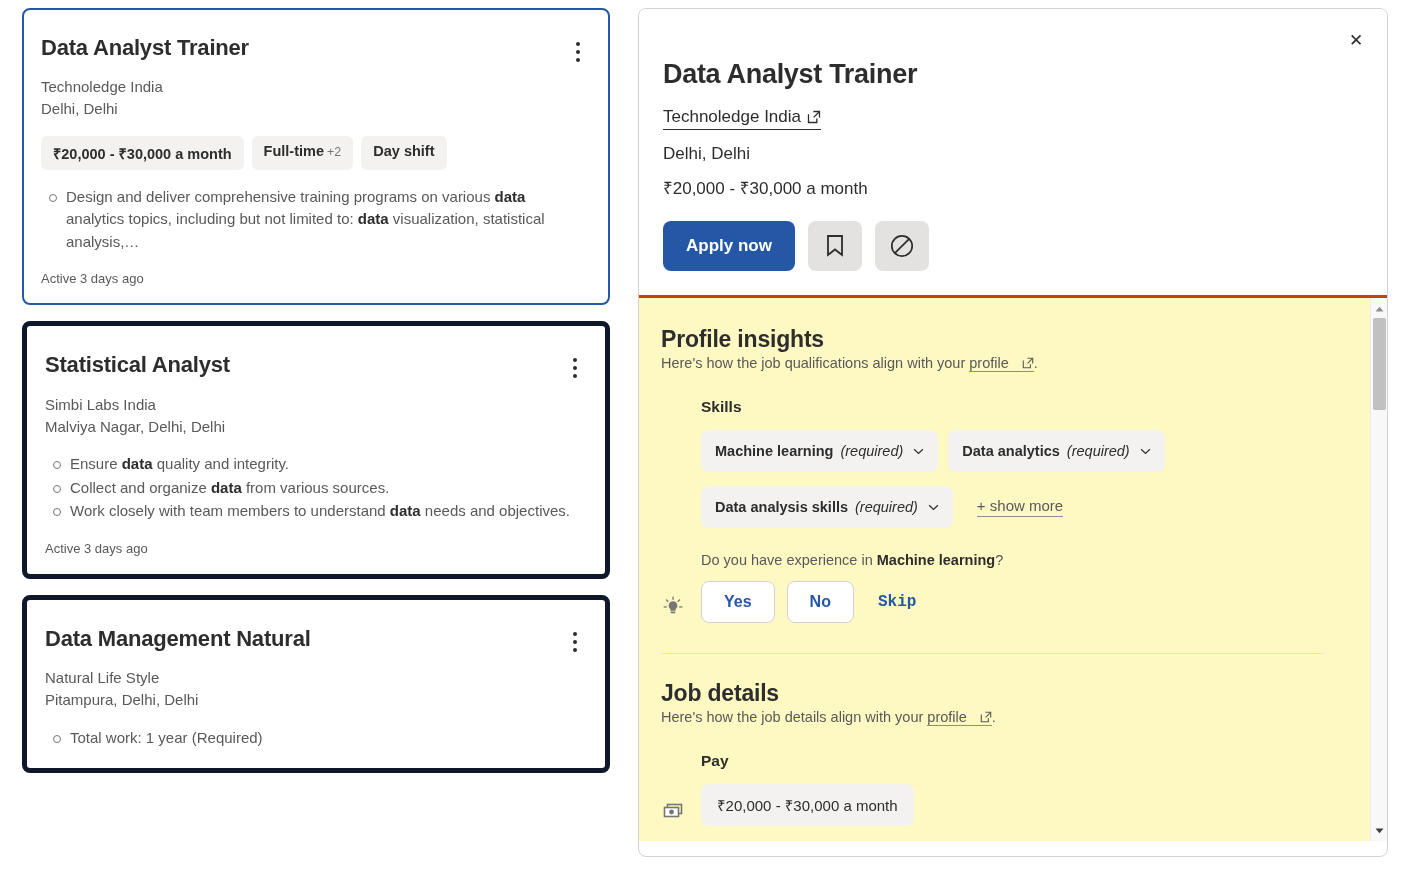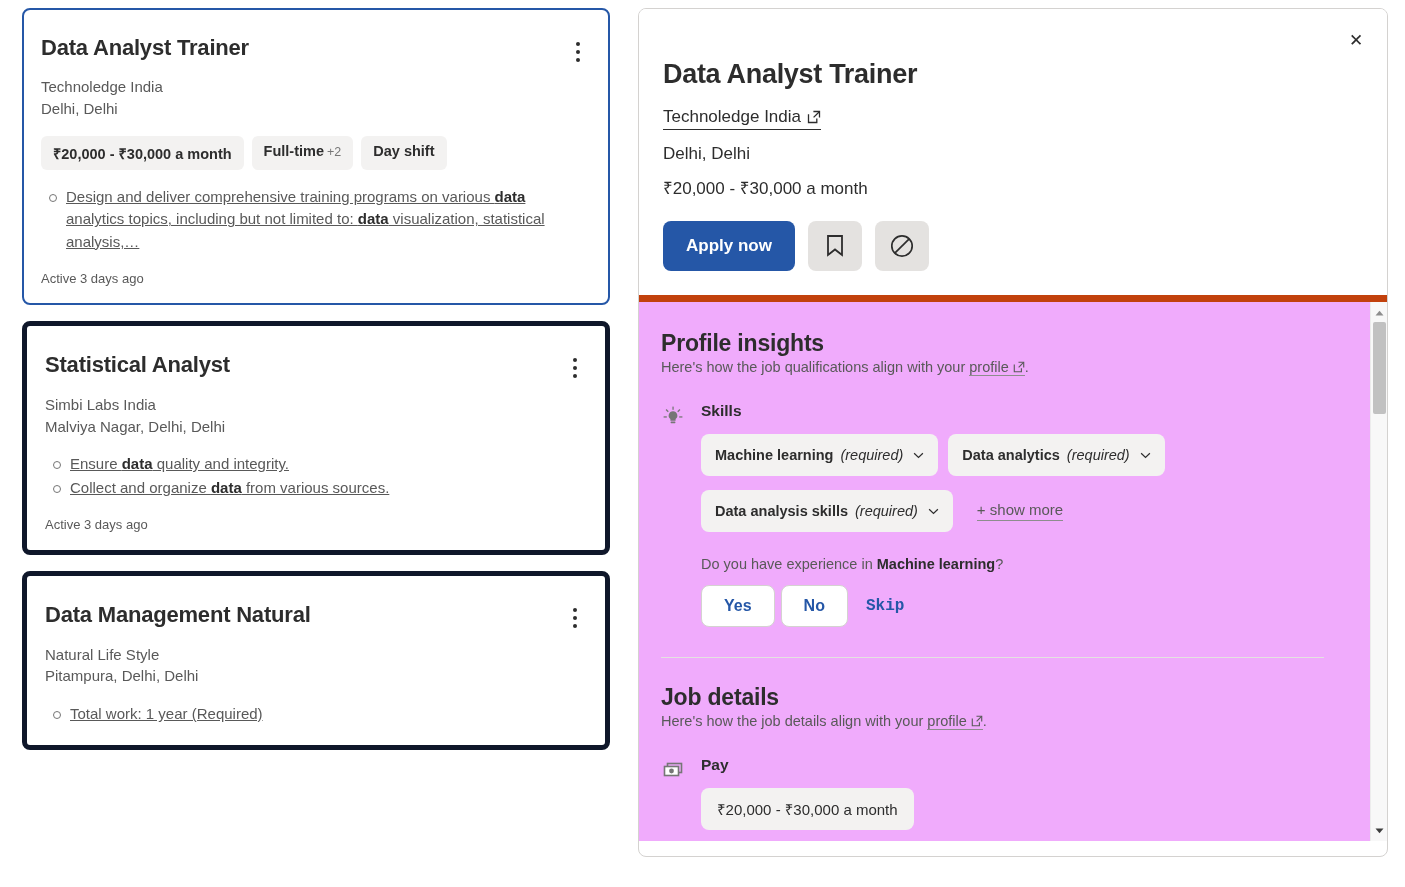--- a/index.html
+++ b/index.html
@@ -64,7 +64,7 @@
   .snippet ul { list-style: none; }
   .snippet li {
     position: relative; padding-left: 25px;
-    font-size: 15px; line-height: 1.5; color: #595959; margin-bottom: 1px; text-decoration: underline;
+    font-size: 15px; line-height: 1.5; color: #595959; margin-bottom: 1px;
   }
   .snippet li::before {
     content: ""; position: absolute; left: 8px; top: 8px;

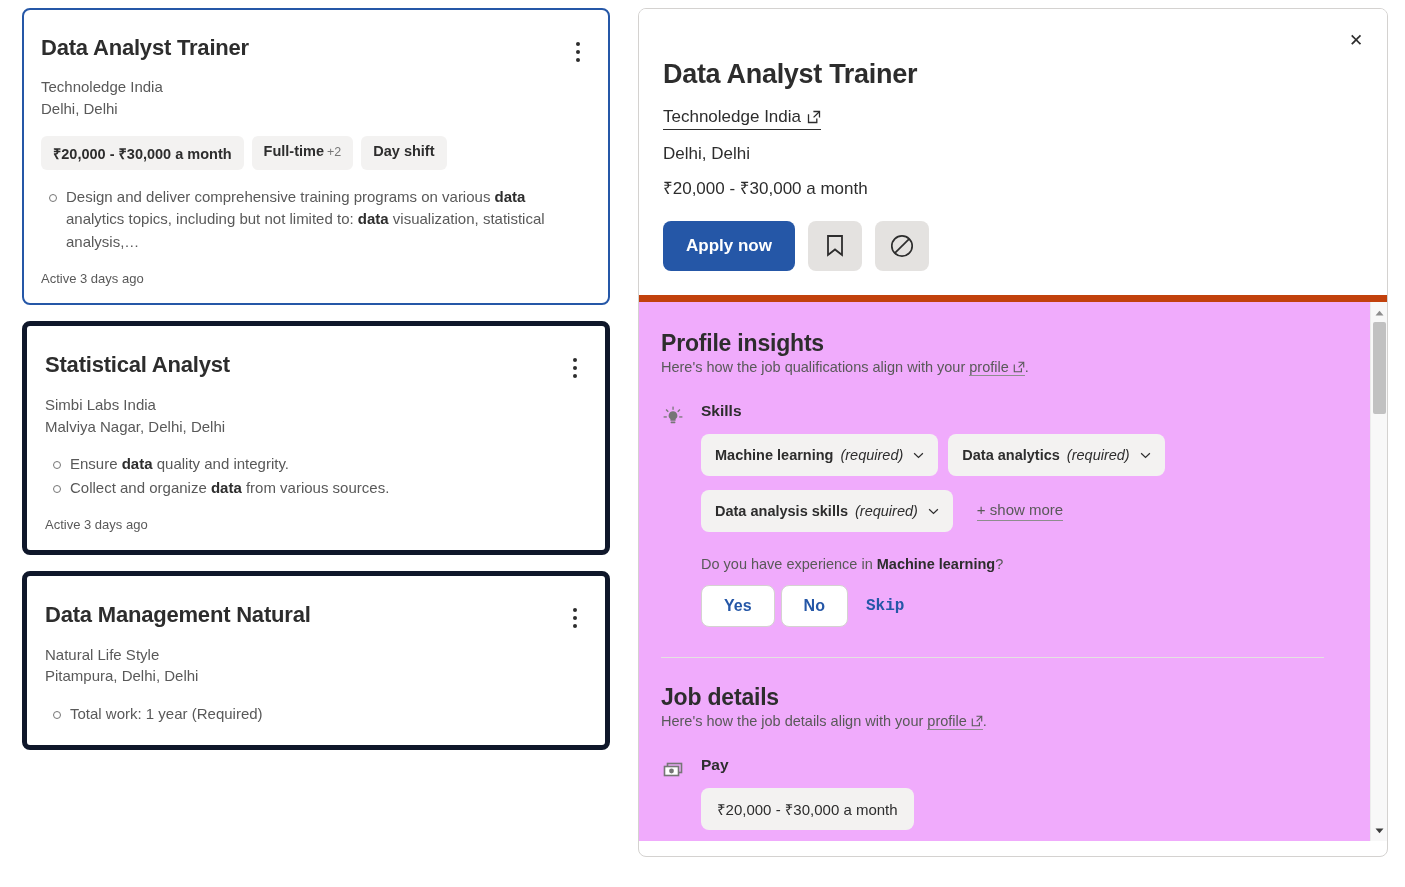--- a/index.html
+++ b/index.html
@@ -115,10 +115,10 @@
 
   #detail-body {
     position: relative;
-    border-top: 7px solid #c2410c;
+    border-top: 3px solid #c2410c;
     height: 546px;
     overflow: hidden;
-    background: #f0abfc;
+    background: #fef9c3;
   }
   #detail-scroll { padding: 28px 30px 0 22px; width: 715px; }
 

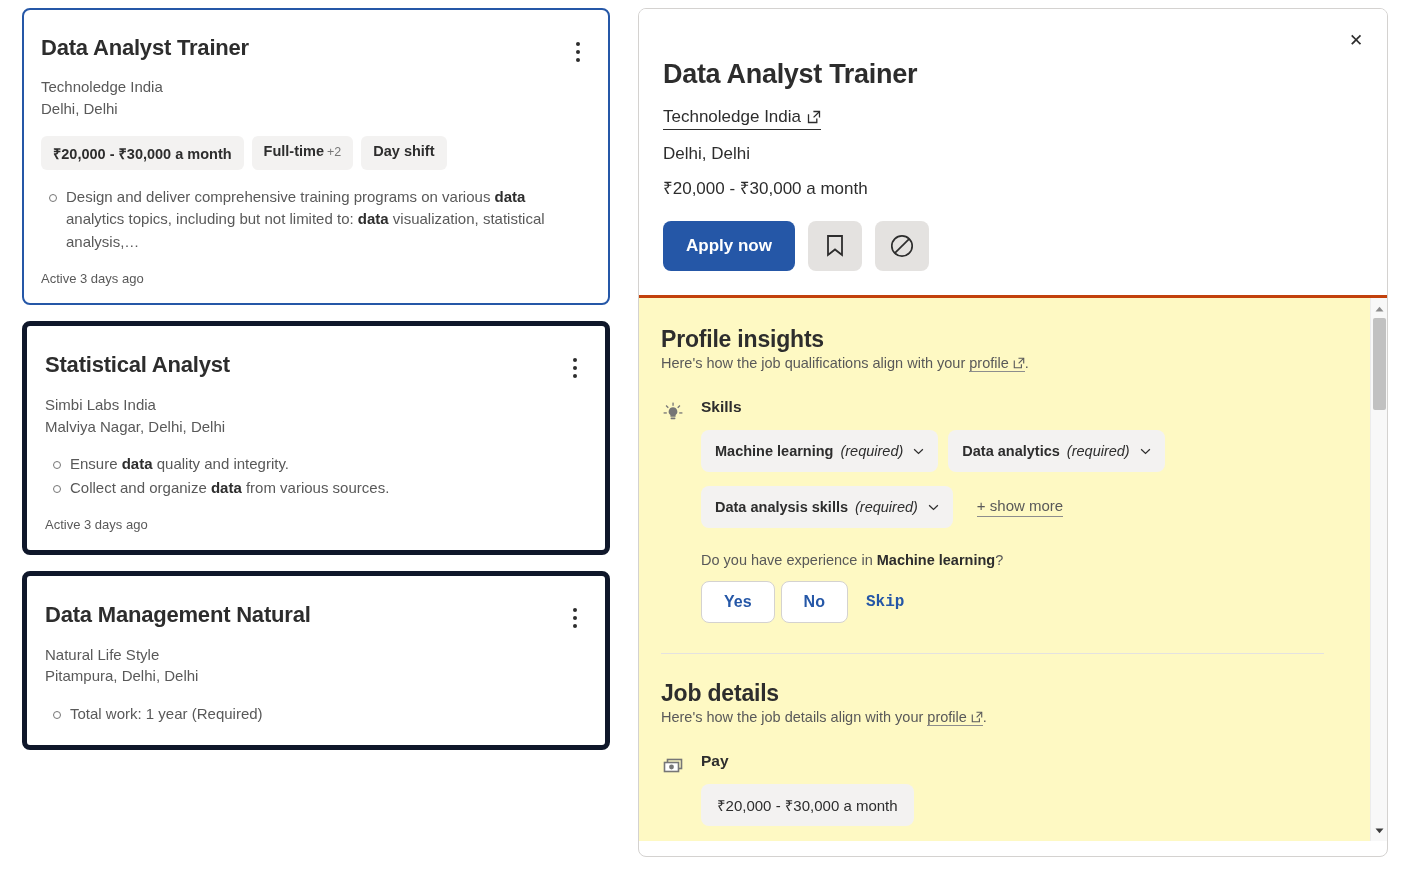--- a/index.html
+++ b/index.html
@@ -126,7 +126,7 @@
   .section-sub { font-size: 14.5px; color: #595959; margin-top: 2px; }
   .inline-link {
     color: #595959; border-bottom: 1px solid #8d8d8d;
-    display: inline-flex; align-items: center; gap: 4px; cursor: pointer;
+    display: inline-flex; align-items: center; gap: 13px; cursor: pointer;
   }
 
   .insight-row { display: flex; gap: 14px; margin-top: 26px; }

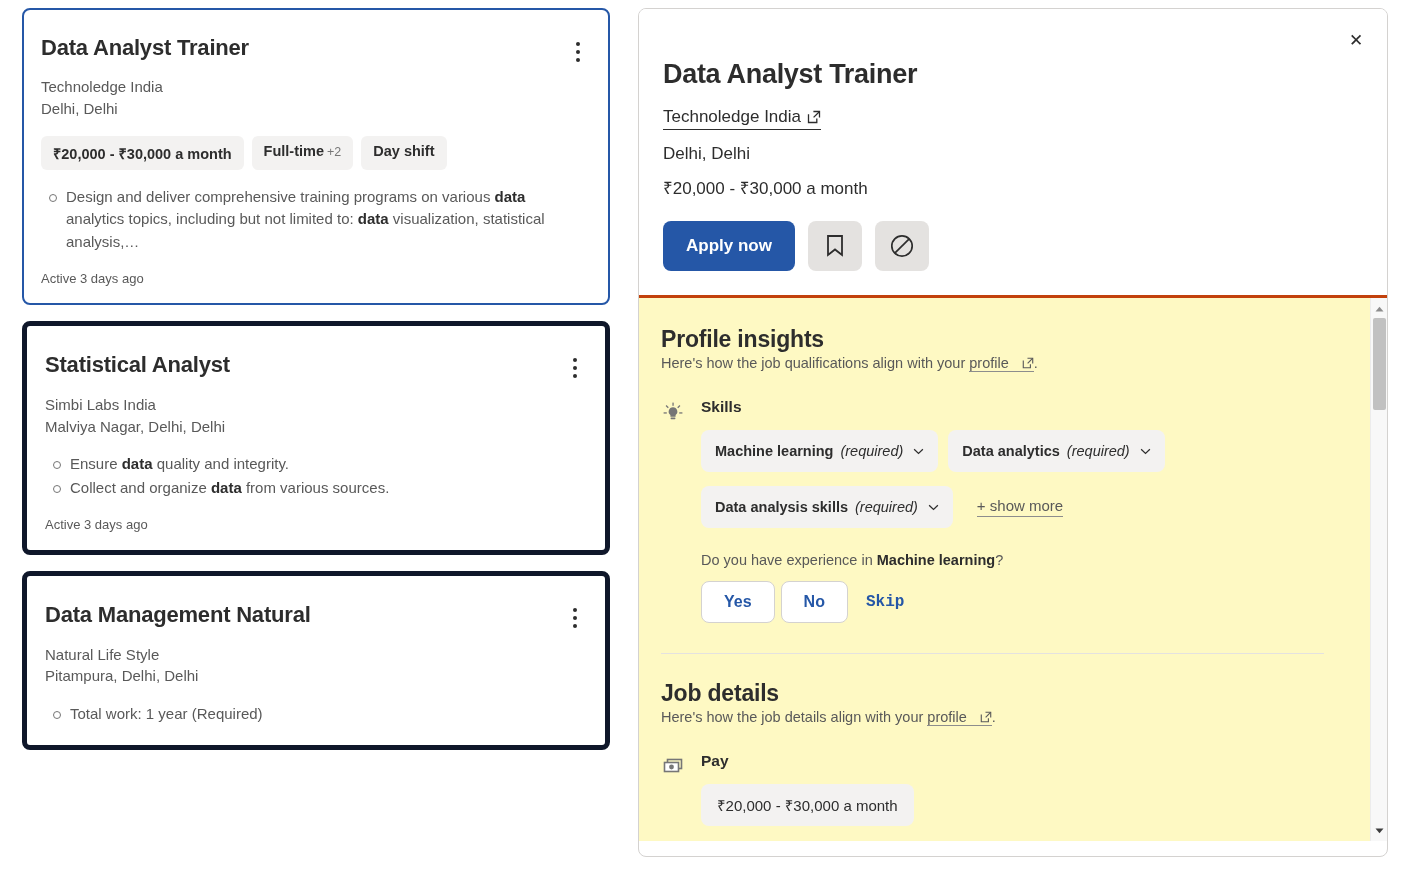--- a/index.html
+++ b/index.html
@@ -129,7 +129,7 @@
     display: inline-flex; align-items: center; gap: 13px; cursor: pointer;
   }
 
-  .insight-row { display: flex; gap: 14px; margin-top: 26px; }
+  .insight-row { display: flex; gap: 14px; margin-top: 26px; align-items: flex-end; }
   .insight-icon { width: 26px; flex: 0 0 26px; padding-top: 3px; }
   .insight-body { flex: 1; }
   .insight-label { font-size: 15.5px; font-weight: bold; color: #2d2d2d; }

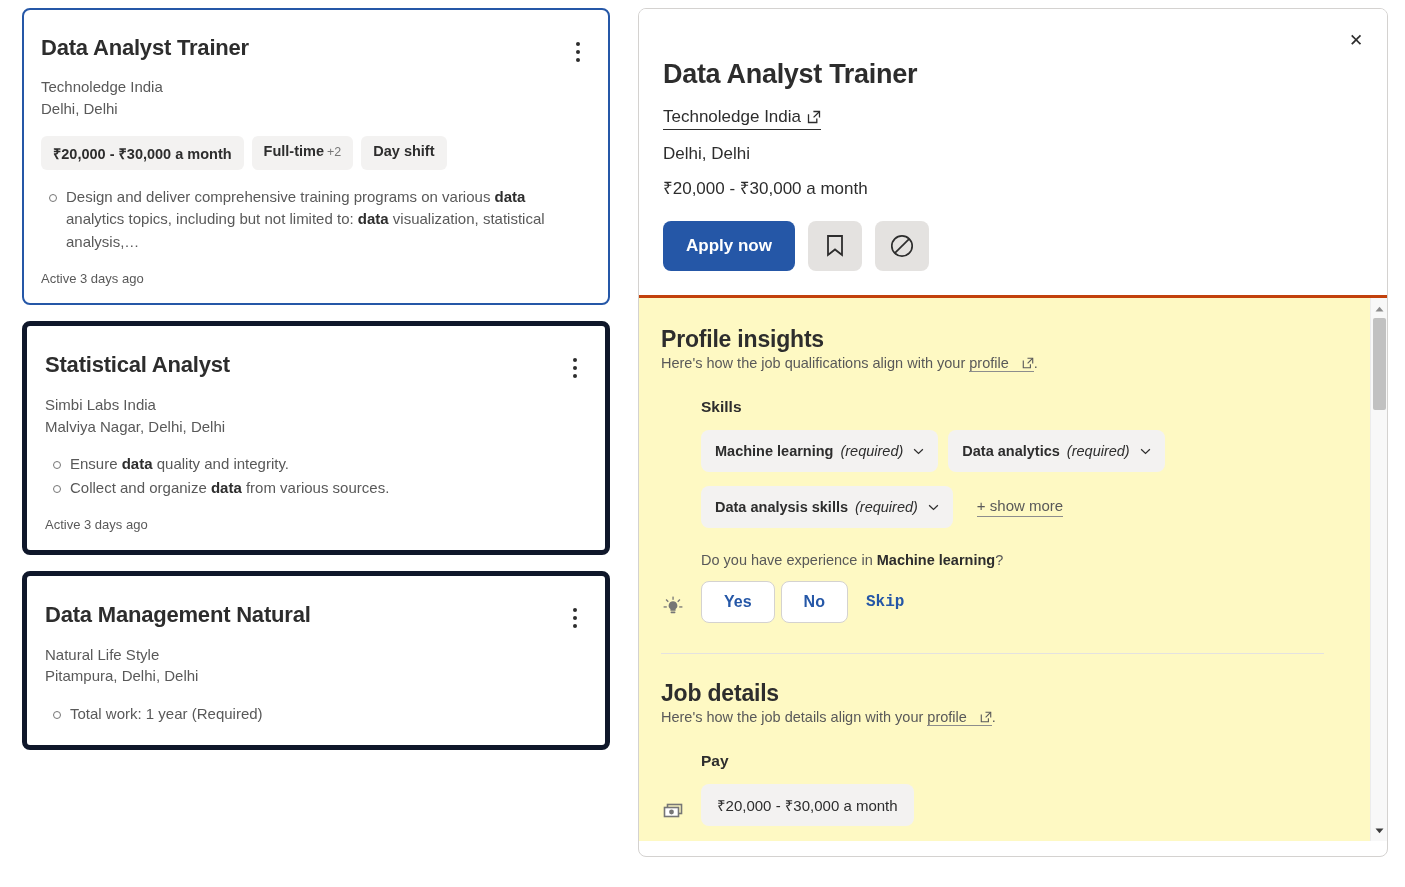--- a/index.html
+++ b/index.html
@@ -230,6 +230,7 @@
         <ul>
           <li>Ensure <b>data</b> quality and integrity.</li>
           <li>Collect and organize <b>data</b> from various sources.</li>
+          <li>Work closely with team members to understand <b>data</b> needs and objectives.</li>
         </ul>
       </div>
       <div class="active-ago">Active 3 days ago</div>

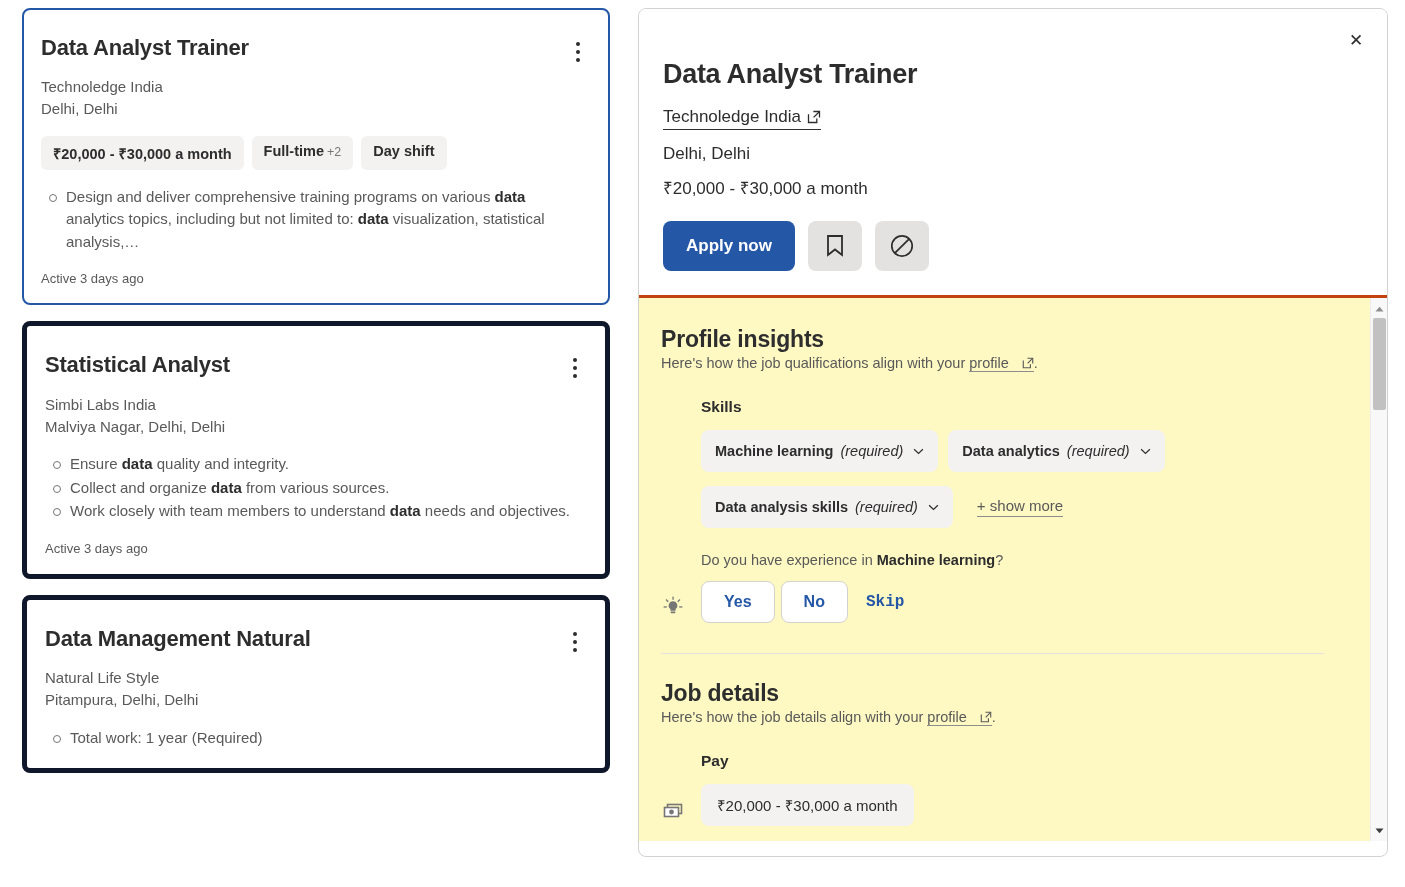--- a/index.html
+++ b/index.html
@@ -152,7 +152,7 @@
 
   .question { font-size: 14.5px; color: #595959; margin-top: 24px; }
   .question b { color: #2d2d2d; font-weight: bold; }
-  .answer-row { display: flex; align-items: center; gap: 6px; margin-top: 13px; }
+  .answer-row { display: flex; align-items: center; gap: 12px; margin-top: 13px; }
   .answer-btn {
     border: 1px solid #d4d2d0; border-radius: 8px; background: #fff;
     height: 42px; padding: 0 22px; font-size: 16px; font-weight: bold;

